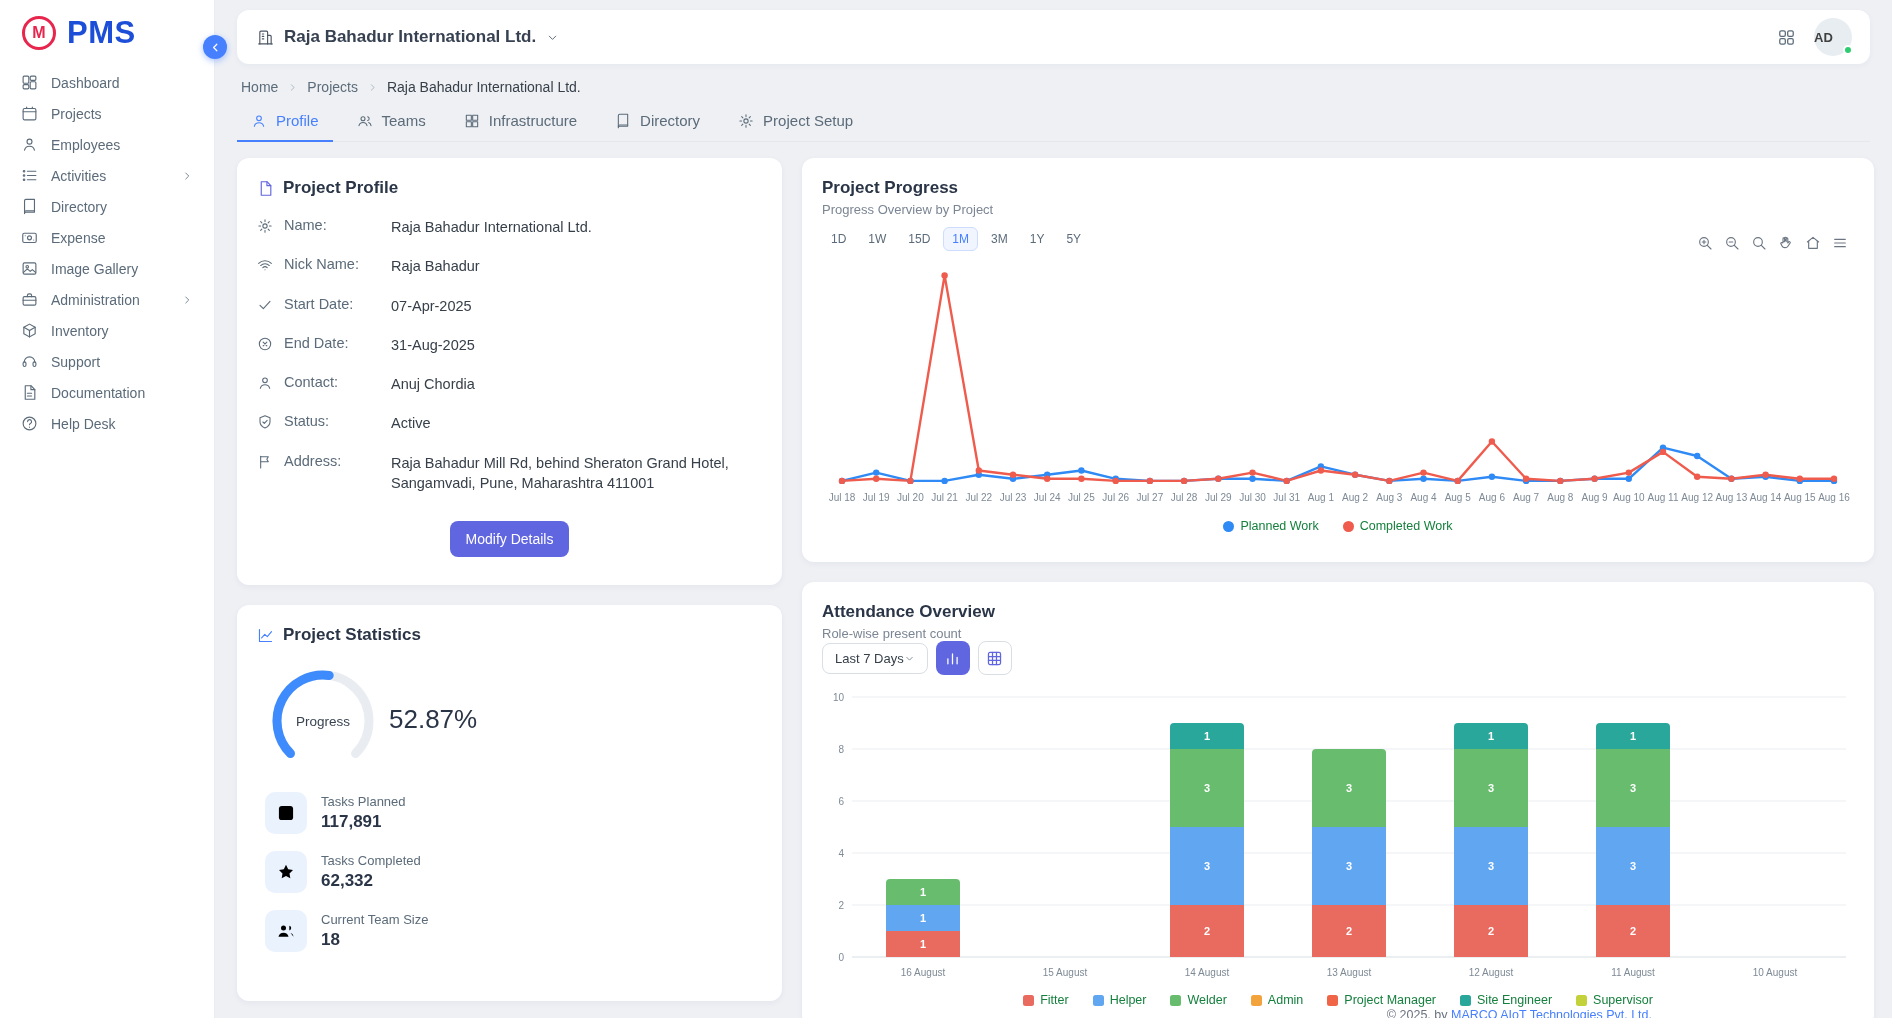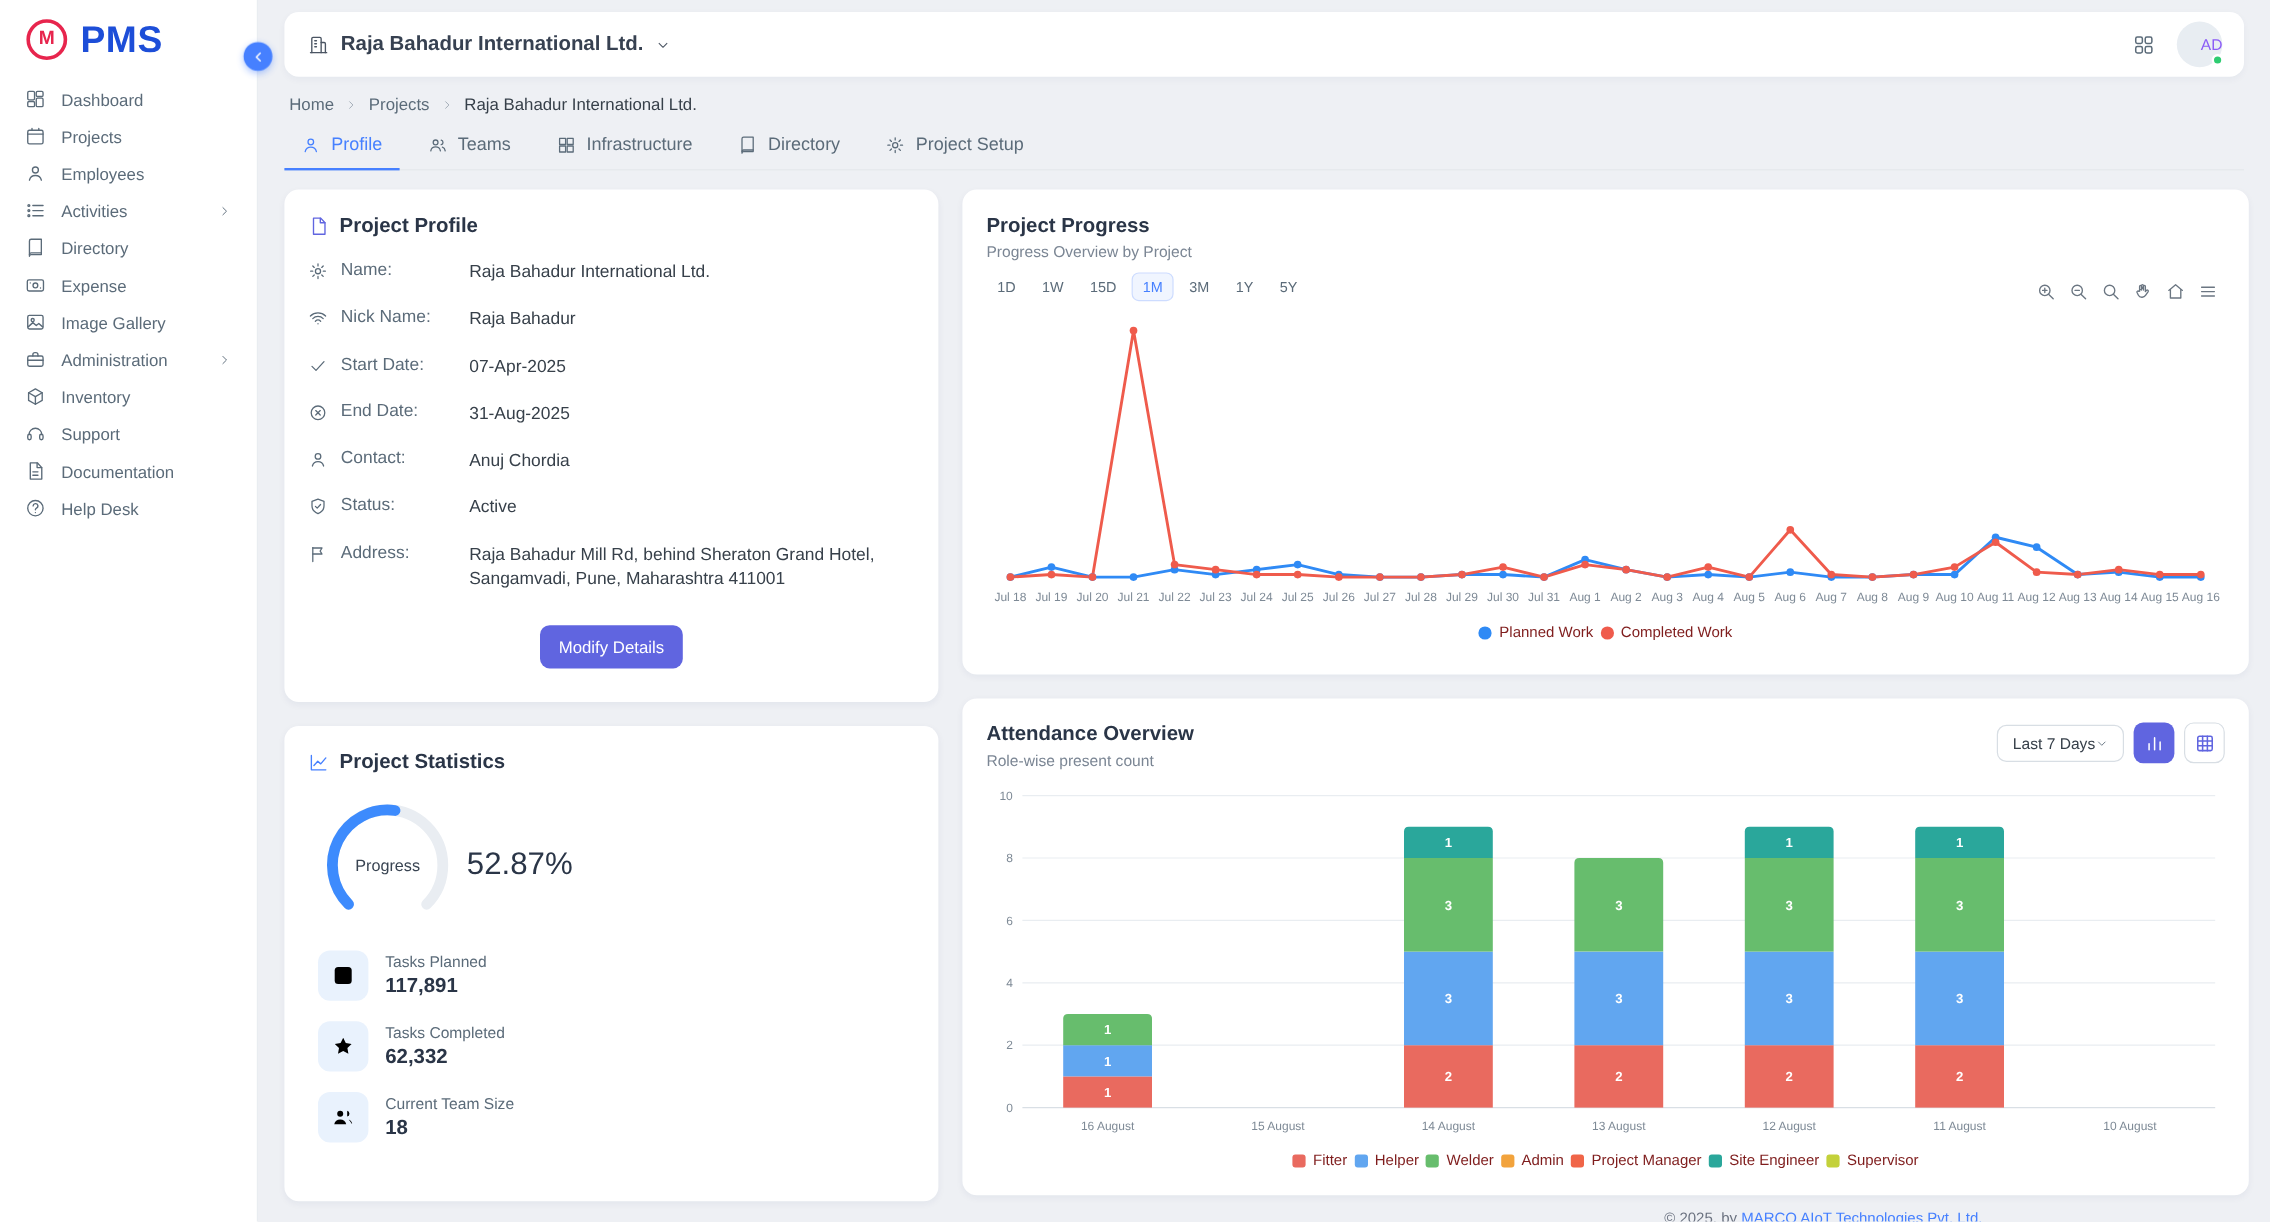--- a/index.html
+++ b/index.html
@@ -35,7 +35,7 @@
   .topbar-right { display:flex; align-items:center; gap:18px; }
   .apps-btn { cursor:pointer; color:#5b6b79; }
   .apps-btn svg { width:19px; height:19px; }
-  .avatar { width:38px; height:38px; border-radius:50%; background:#e8edf2; display:flex; align-items:center; justify-content:flex-end; font-size:13px; font-weight:400; color:#8b5cf6; position:relative; cursor:pointer; }
+  .avatar { width:38px; height:38px; border-radius:50%; background:#e8edf2; display:flex; align-items:center; justify-content:flex-start; font-size:13px; font-weight:700; color:#404040; position:relative; cursor:pointer; }
   .avatar .dot { position:absolute; right:-1px; bottom:1px; width:10px; height:10px; border-radius:50%; background:#2ecc71; border:2px solid #fff; }
 
   .breadcrumb { display:flex; align-items:center; gap:9px; padding:15px 26px 0; font-size:14px; color:#5b6b79; }

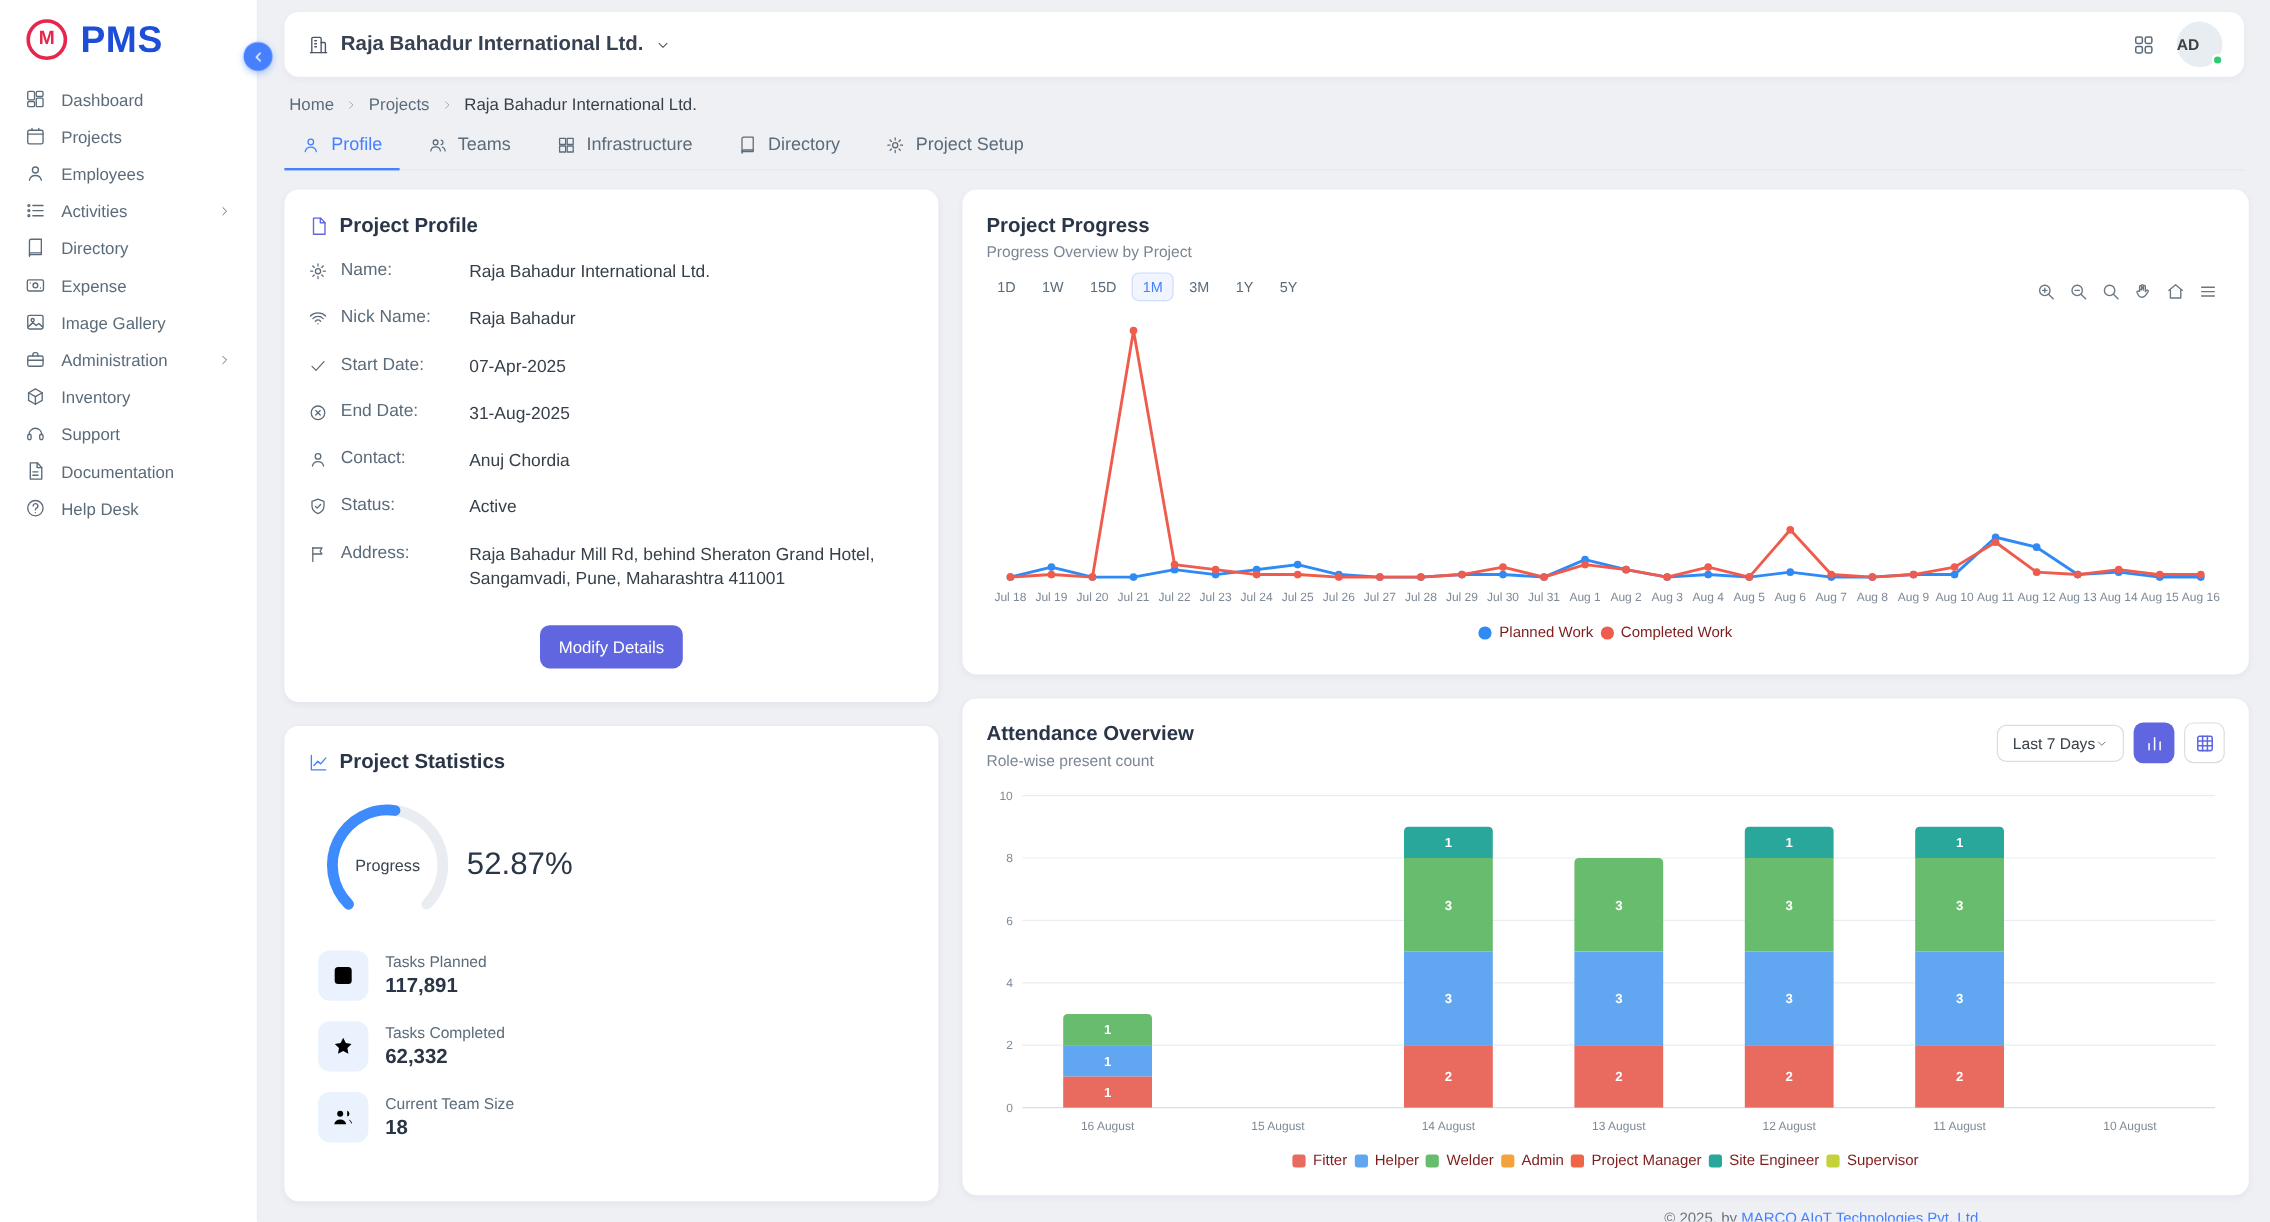--- a/index.html
+++ b/index.html
@@ -92,7 +92,7 @@
   .ytick { font-size:10px; fill:#7e8a96; font-family:"Liberation Sans",sans-serif; }
   .barlbl { font-size:11px; font-weight:bold; fill:#ffffff; text-anchor:middle; font-family:"Liberation Sans",sans-serif; }
 
-  .legend { display:flex; justify-content:center; align-items:center; gap:6px; margin-top:6px; font-size:12.5px; color:#7f1d1d; }
+  .legend { display:flex; justify-content:center; align-items:center; gap:24px; margin-top:6px; font-size:12.5px; color:#15803d; }
   .legend-item { display:flex; align-items:center; gap:6px; cursor:pointer; }
   .legend .sw { width:11px; height:11px; border-radius:50%; display:inline-block; }
   .legend-bar .sw { border-radius:2.5px; }

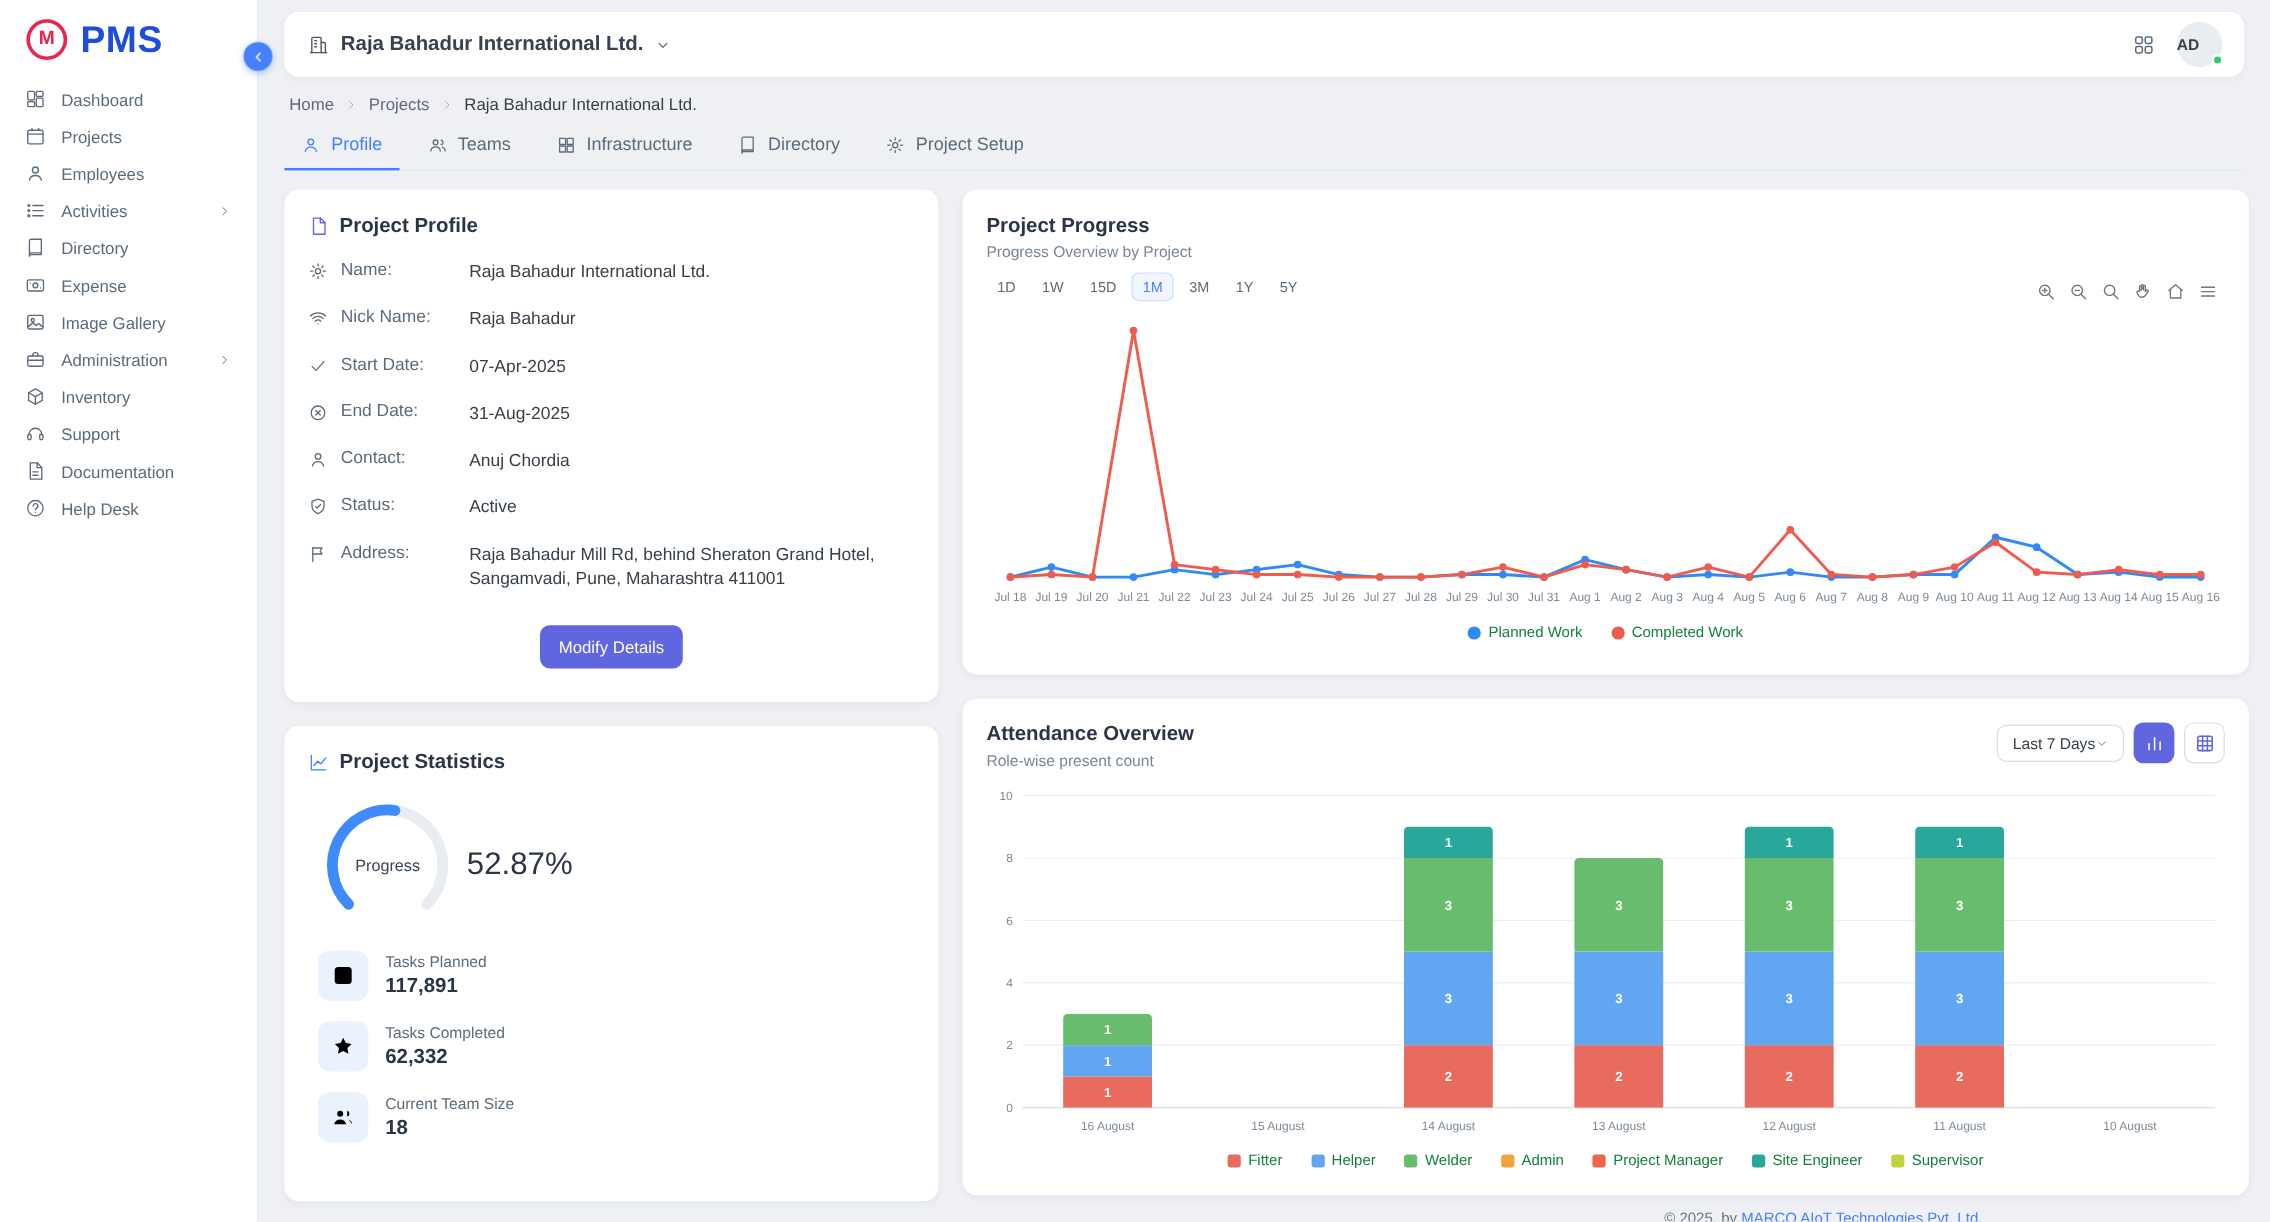--- a/index.html
+++ b/index.html
@@ -99,7 +99,7 @@
 
   
   .attendance-card { min-height:414px; }
-  .attendance-head { display:flex; justify-content:space-between; align-items:flex-start; margin-bottom:12px; }
+  .attendance-head { display:flex; justify-content:space-between; align-items:flex-start; margin-bottom:12px;flex-direction:column; }
   .attendance-controls { display:flex; align-items:center; gap:8px; }
   .select { display:flex; align-items:center; border:1px solid #d8dee4; border-radius:8px; padding:7px 12px; font-size:13px; color:#37404a; background:#fff; cursor:pointer; }
   .icon-btn { width:34px; height:34px; border-radius:8px; display:flex; align-items:center; justify-content:center; cursor:pointer; border:none; }

